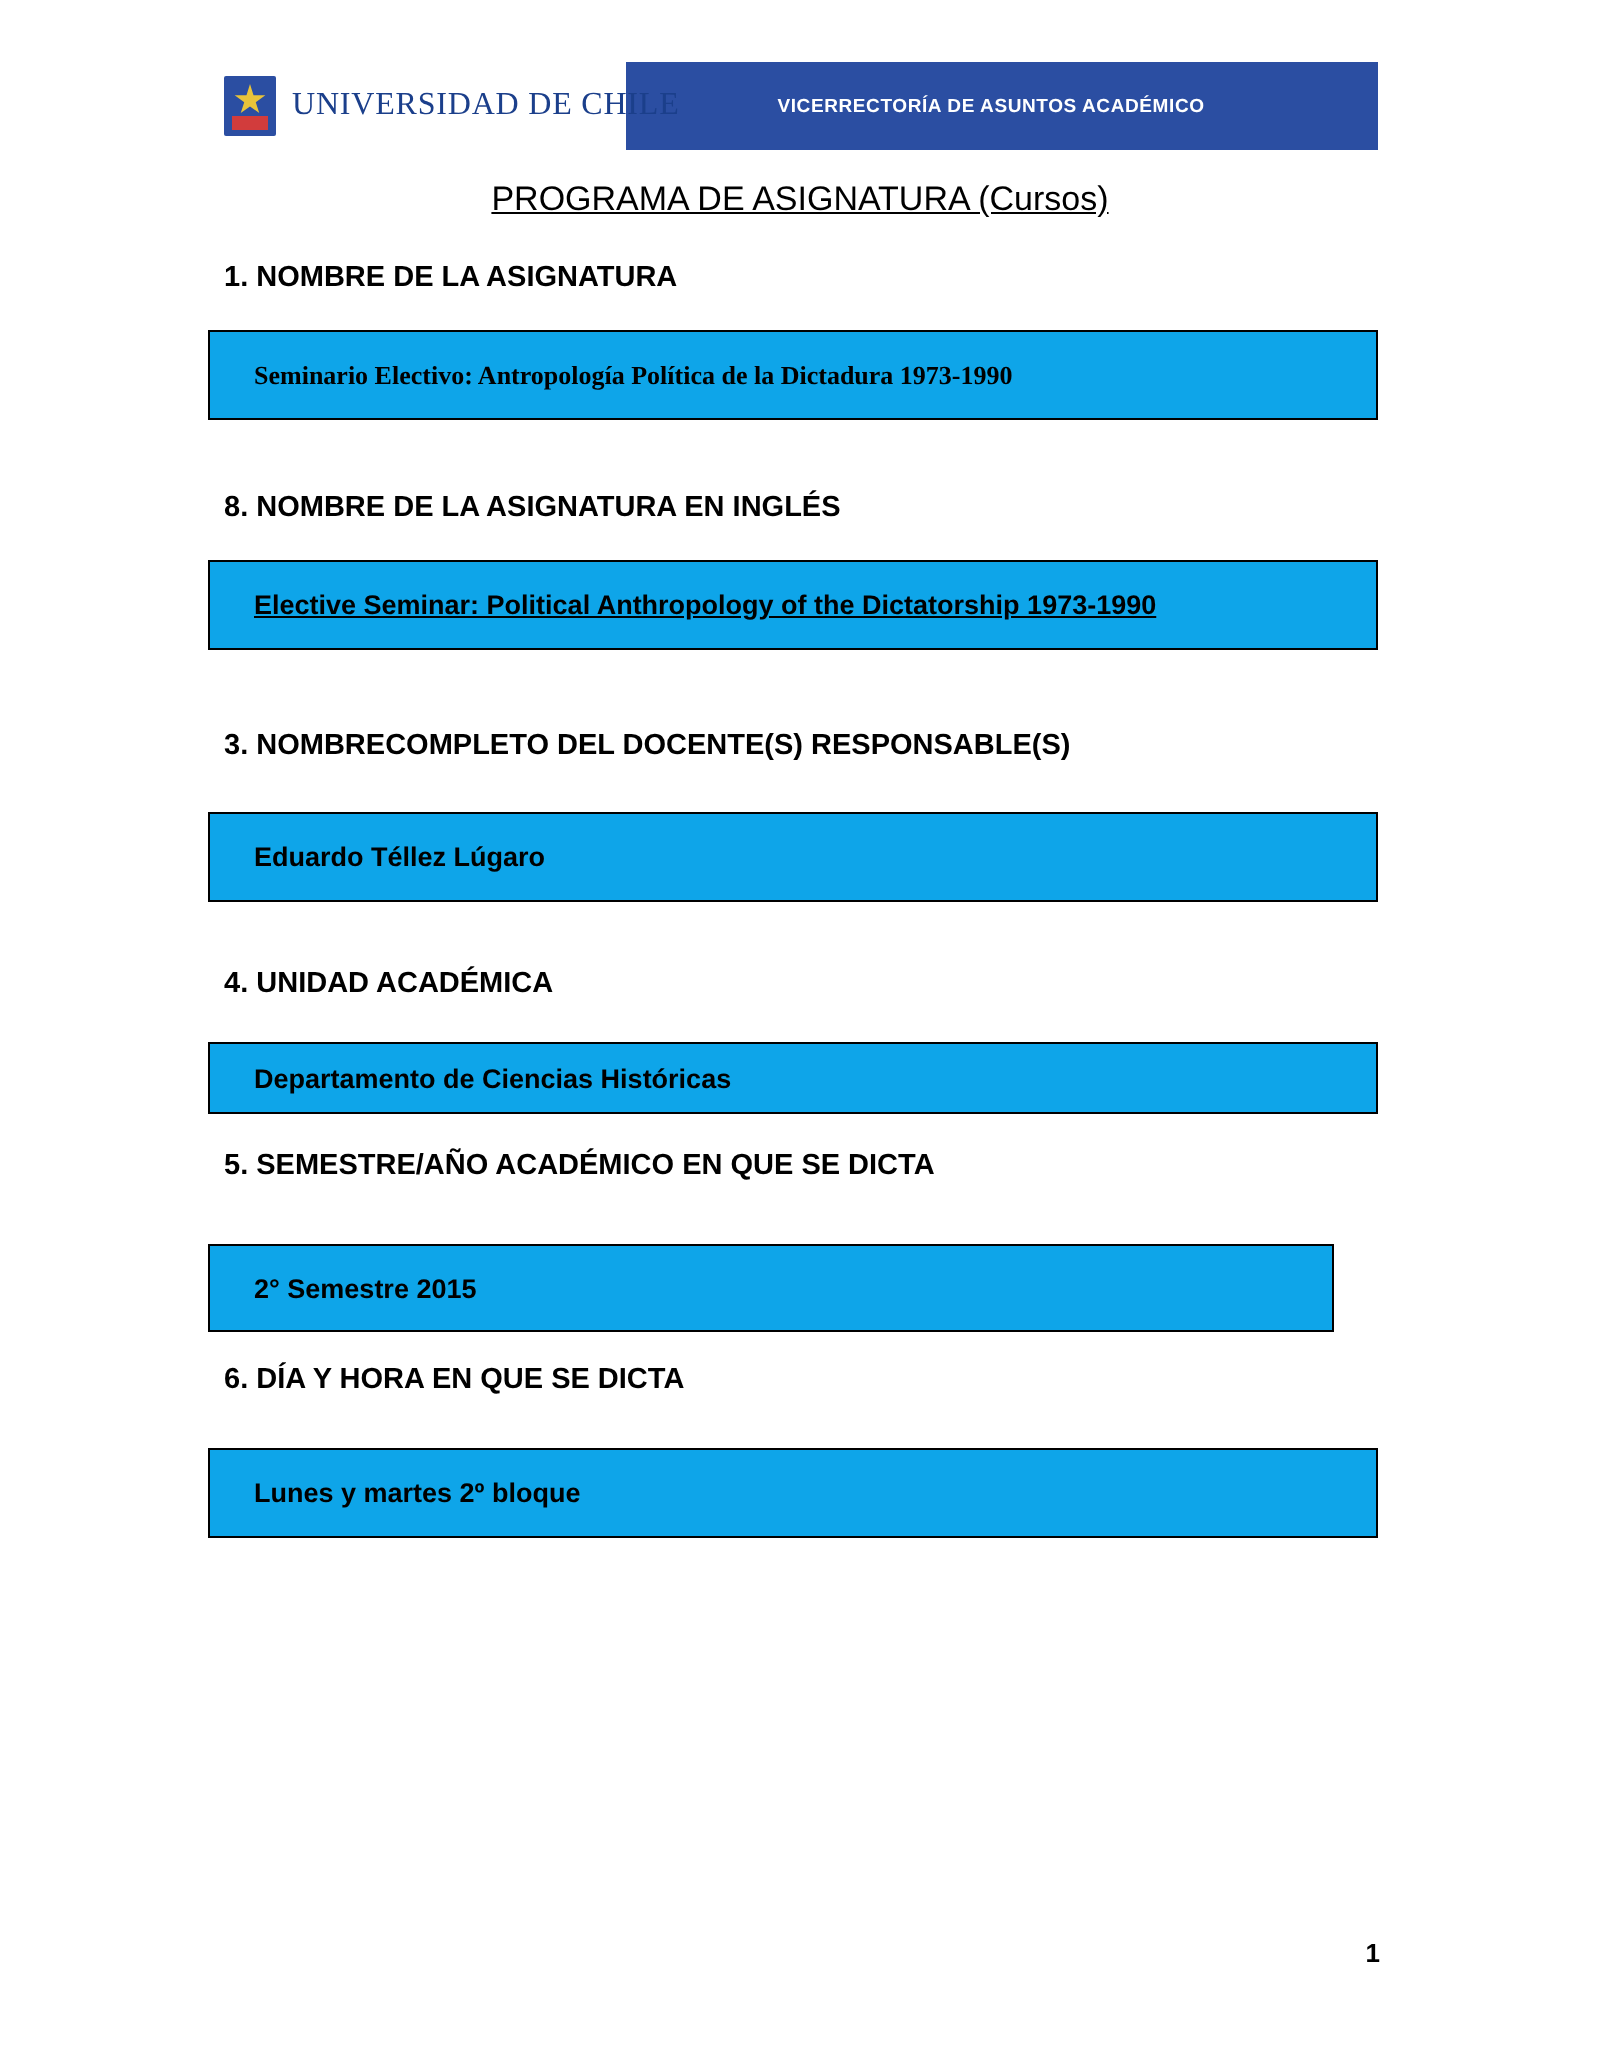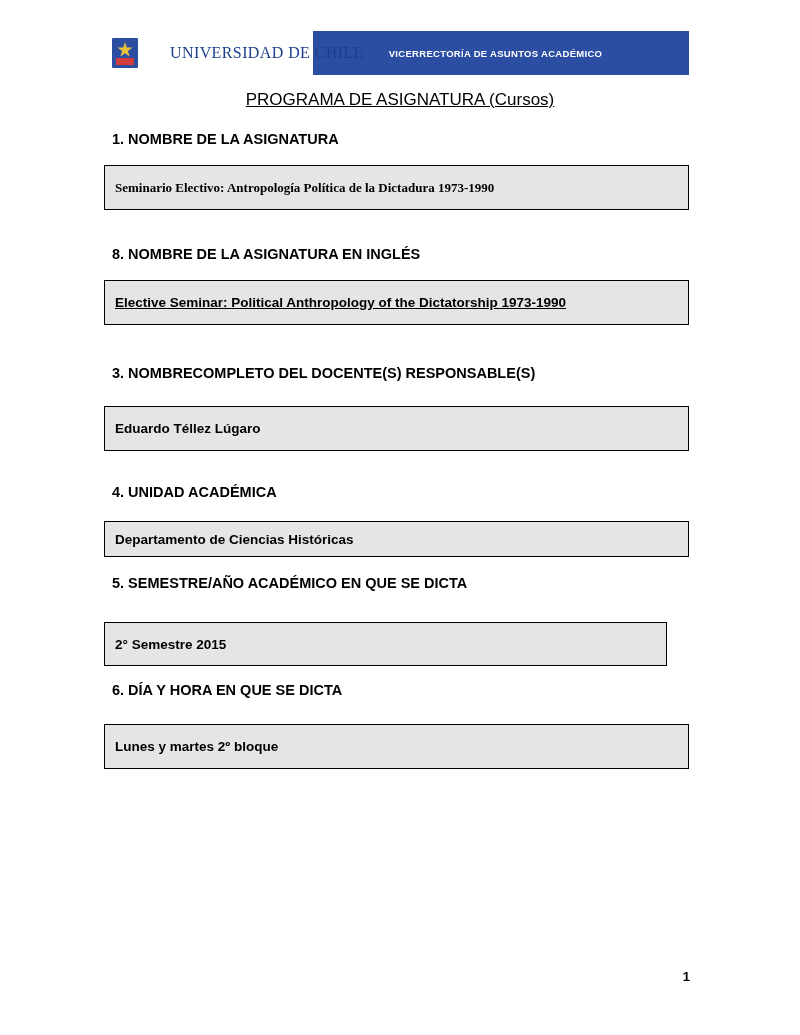--- a/index.html
+++ b/index.html
@@ -75,7 +75,6 @@
     letter-spacing: 0.4px;
     color: #1b3f8b;
     white-space: nowrap;
-    margin-left: 24px;
   }
   .header-title {
     flex: 1;

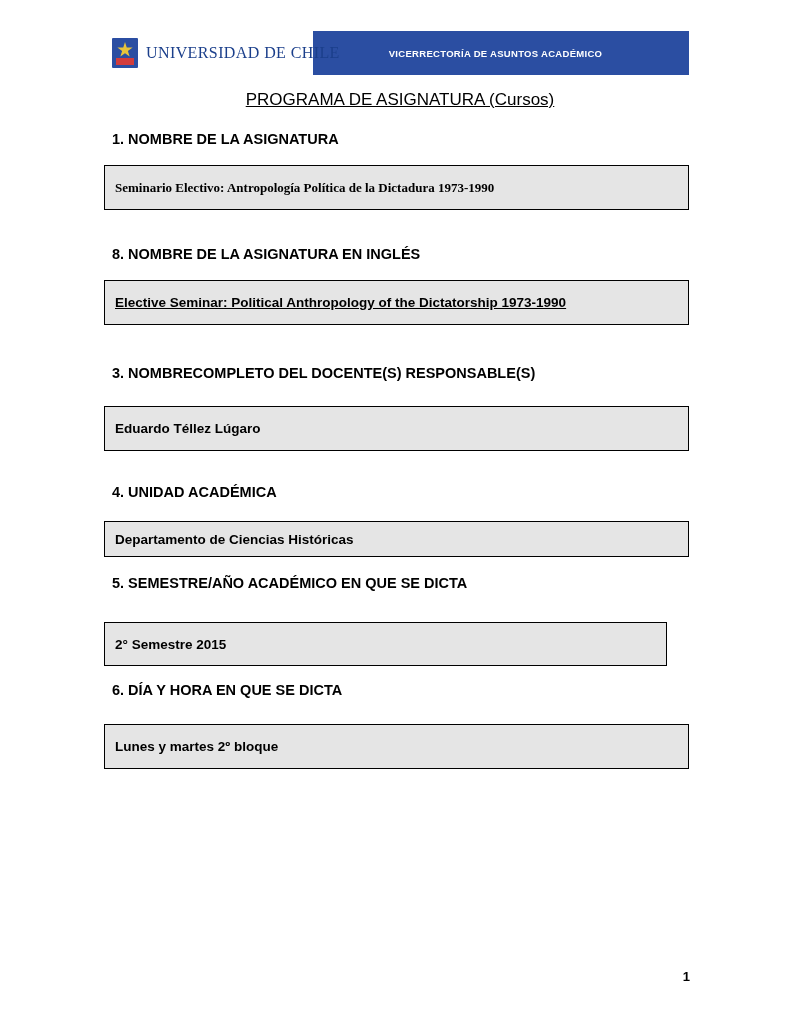--- a/index.html
+++ b/index.html
@@ -112,9 +112,10 @@
     position: absolute;
     border: 1px solid #000000;
     box-sizing: border-box;
-    background: #e5e5e5;
+    background: #0ea5e9;
     display: flex;
     align-items: center;
+    padding-left: 12px;
   }
   .field-text {
     padding-left: 10px;

